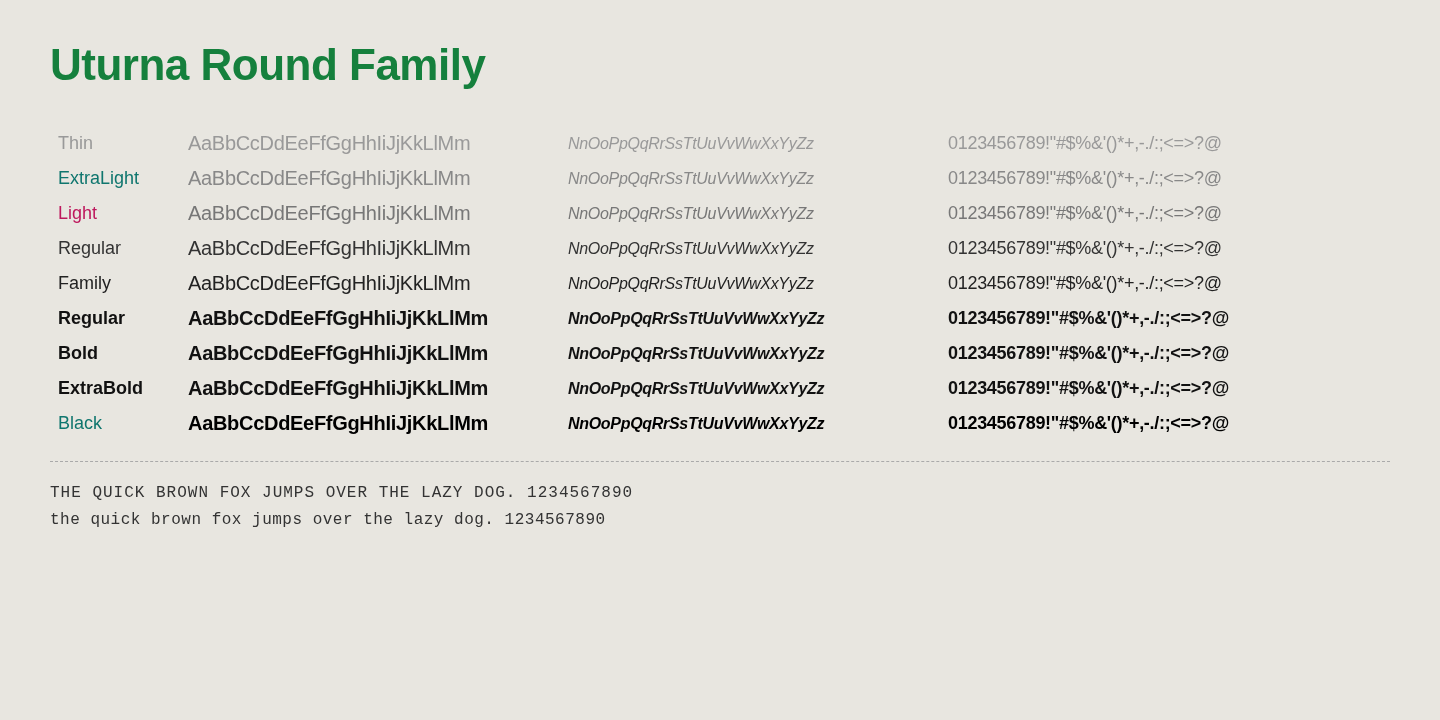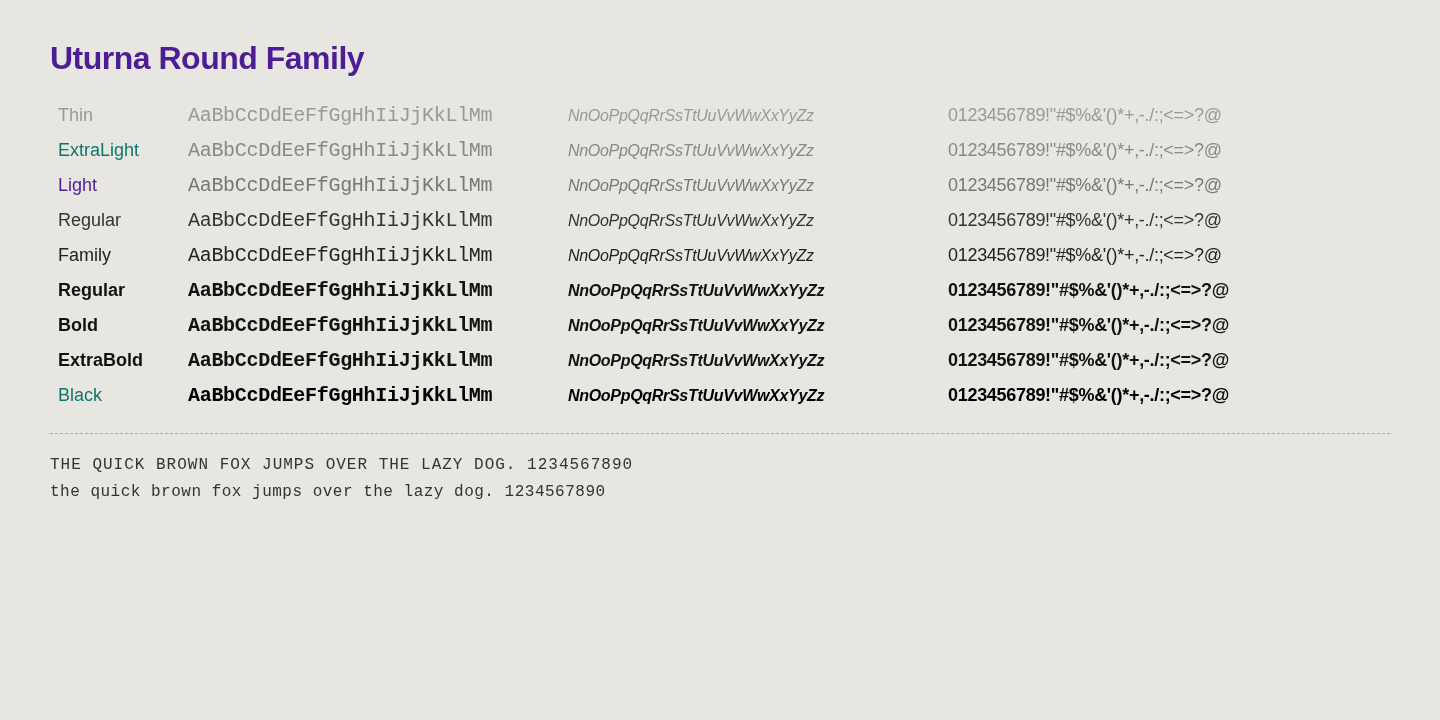--- a/index.html
+++ b/index.html
@@ -12,10 +12,10 @@
     }
 
     .page-title {
-      font-size: 32px;
+      font-size: 44px;
       font-weight: 800;
-      color: #4c1d95;
-      margin-bottom: 21px;
+      color: #15803d;
+      margin-bottom: 36px;
       letter-spacing: -0.5px;
       font-family: 'Arial Black', Arial, sans-serif;
     }

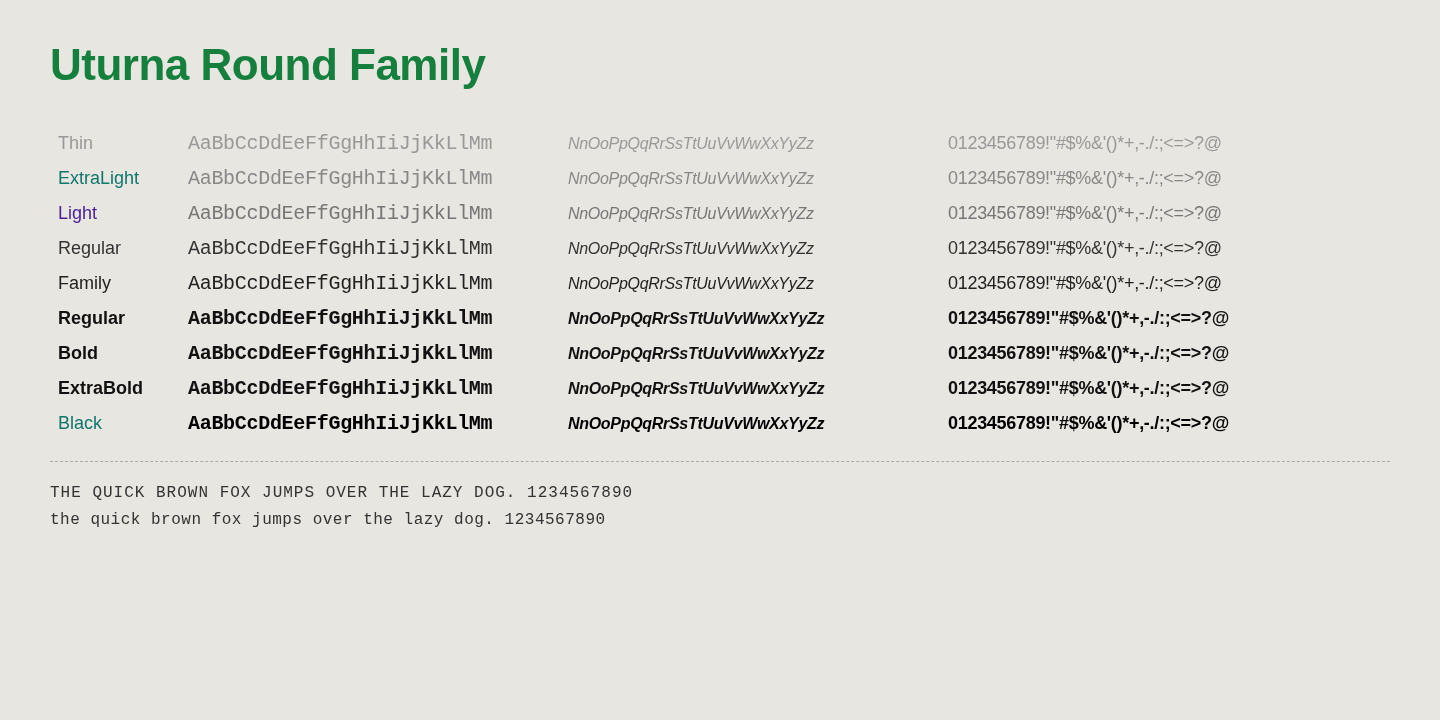--- a/index.html
+++ b/index.html
@@ -49,7 +49,7 @@
       color: #1a1a1a;
       font-size: 20px;
       letter-spacing: -0.3px;
-      font-family: Liberation Mono, monospace;
+      font-family: Liberation Sans, sans-serif;
     }
 
     .sample-italic {

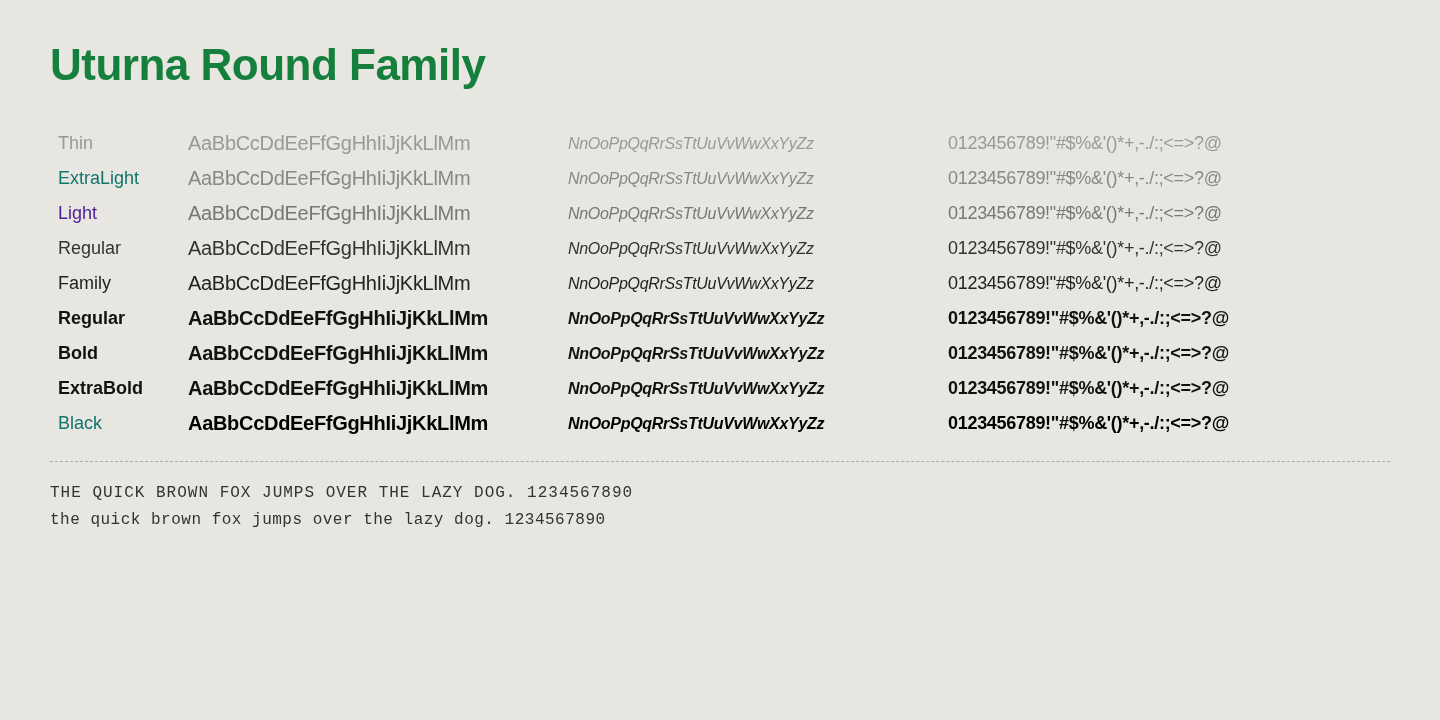--- a/index.html
+++ b/index.html
@@ -75,7 +75,7 @@
     .w-extralight .weight-label { font-weight: 200; color: #0f766e; }
     .w-extralight .sample-upright, .w-extralight .sample-italic, .w-extralight .sample-numbers { font-weight: 200; color: #888; }
 
-    .w-light .weight-label { font-weight: 300; color: #4c1d95; }
+    .w-light .weight-label { font-weight: 300; color: #be185d; }
     .w-light .sample-upright, .w-light .sample-italic, .w-light .sample-numbers { font-weight: 300; color: #777; }
 
     .w-regular .weight-label { font-weight: 400; color: #333; }

